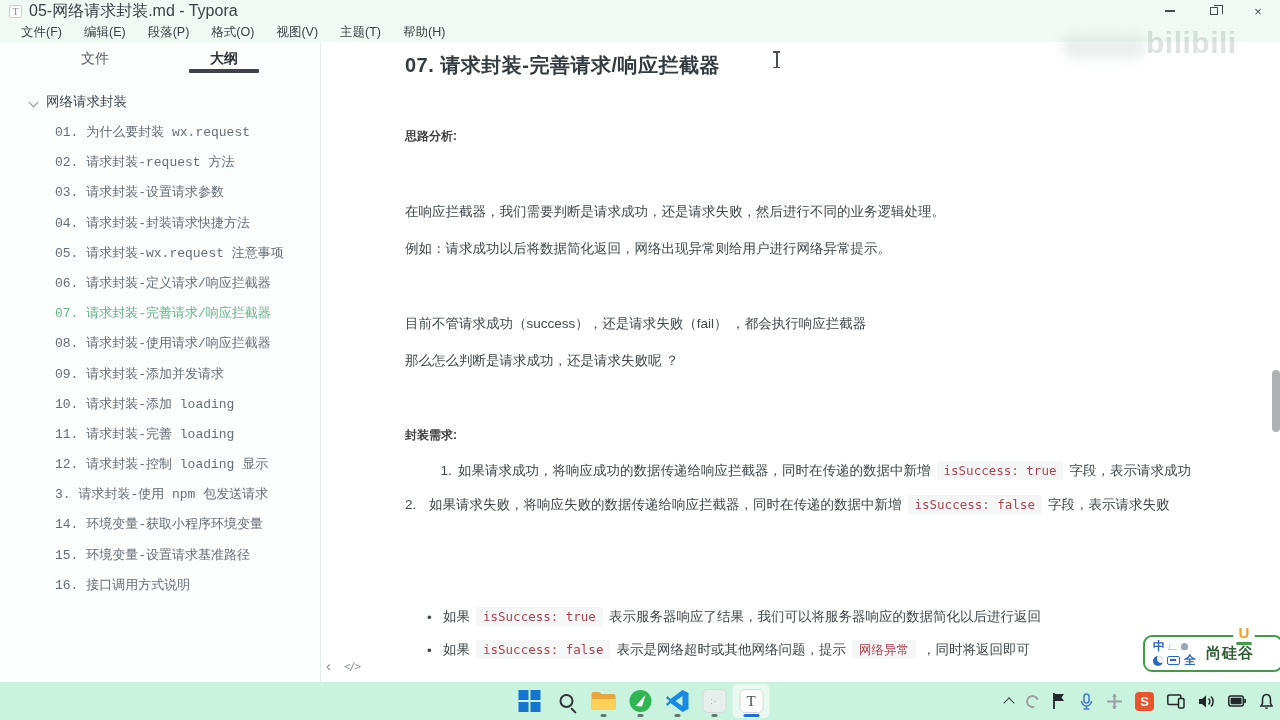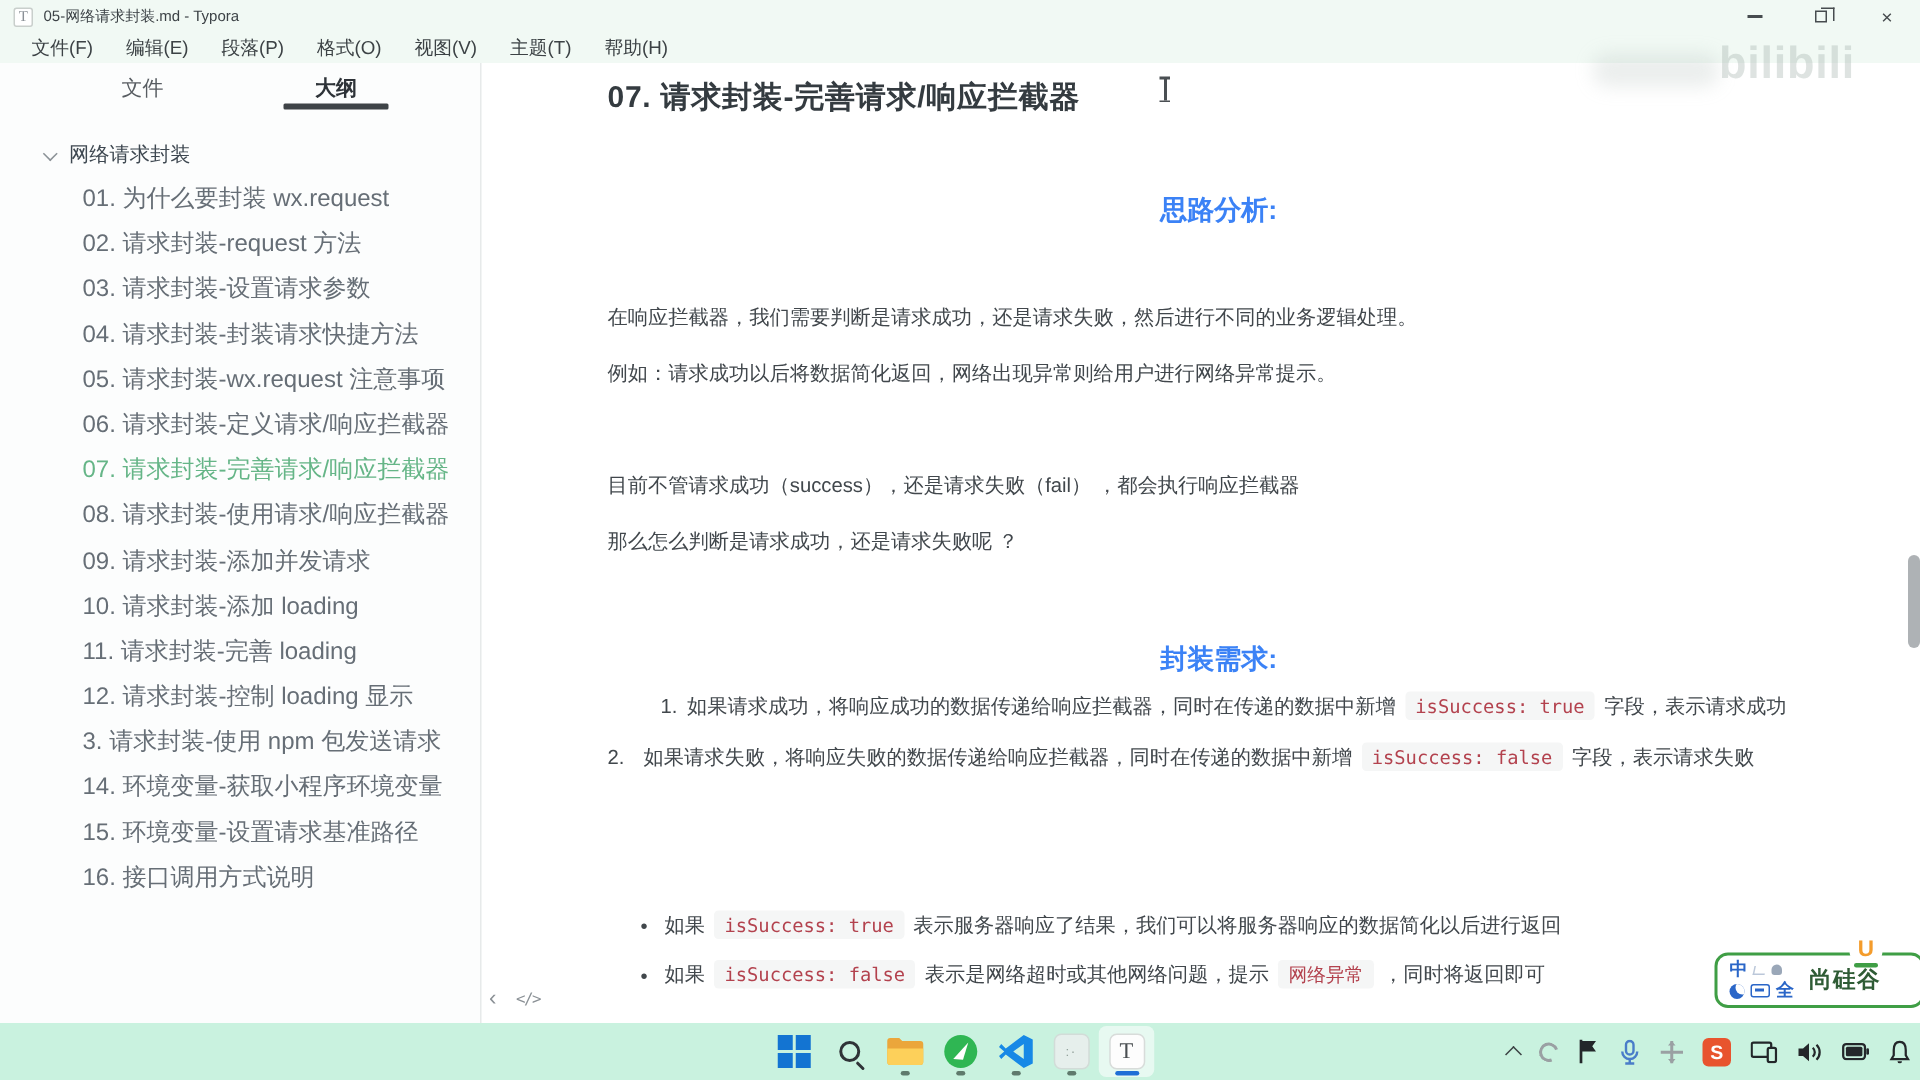--- a/index.html
+++ b/index.html
@@ -11,7 +11,7 @@
     display:flex; align-items:center; padding-left:9px; z-index:5; }
   .app-ico { width:13px; height:13px; background:#fff; border:1px solid #c9cfcc; border-radius:2px;
     font-family:"Liberation Serif",serif; font-size:10px; color:#8a9096; line-height:11px; text-align:center; }
-  .title-text { margin-left:7px; font-size:10px; color:#3c4246; }
+  .title-text { margin-left:7px; font-size:16px; color:#3c4246; }
   .win-controls { position:absolute; right:0; top:0; height:22px; display:flex; z-index:6; }
   .win-btn { width:44px; height:22px; display:flex; align-items:center; justify-content:center; color:#474c4f; font-size:13px; }
   .min-bar { width:10px; height:1.4px; background:#474c4f; }

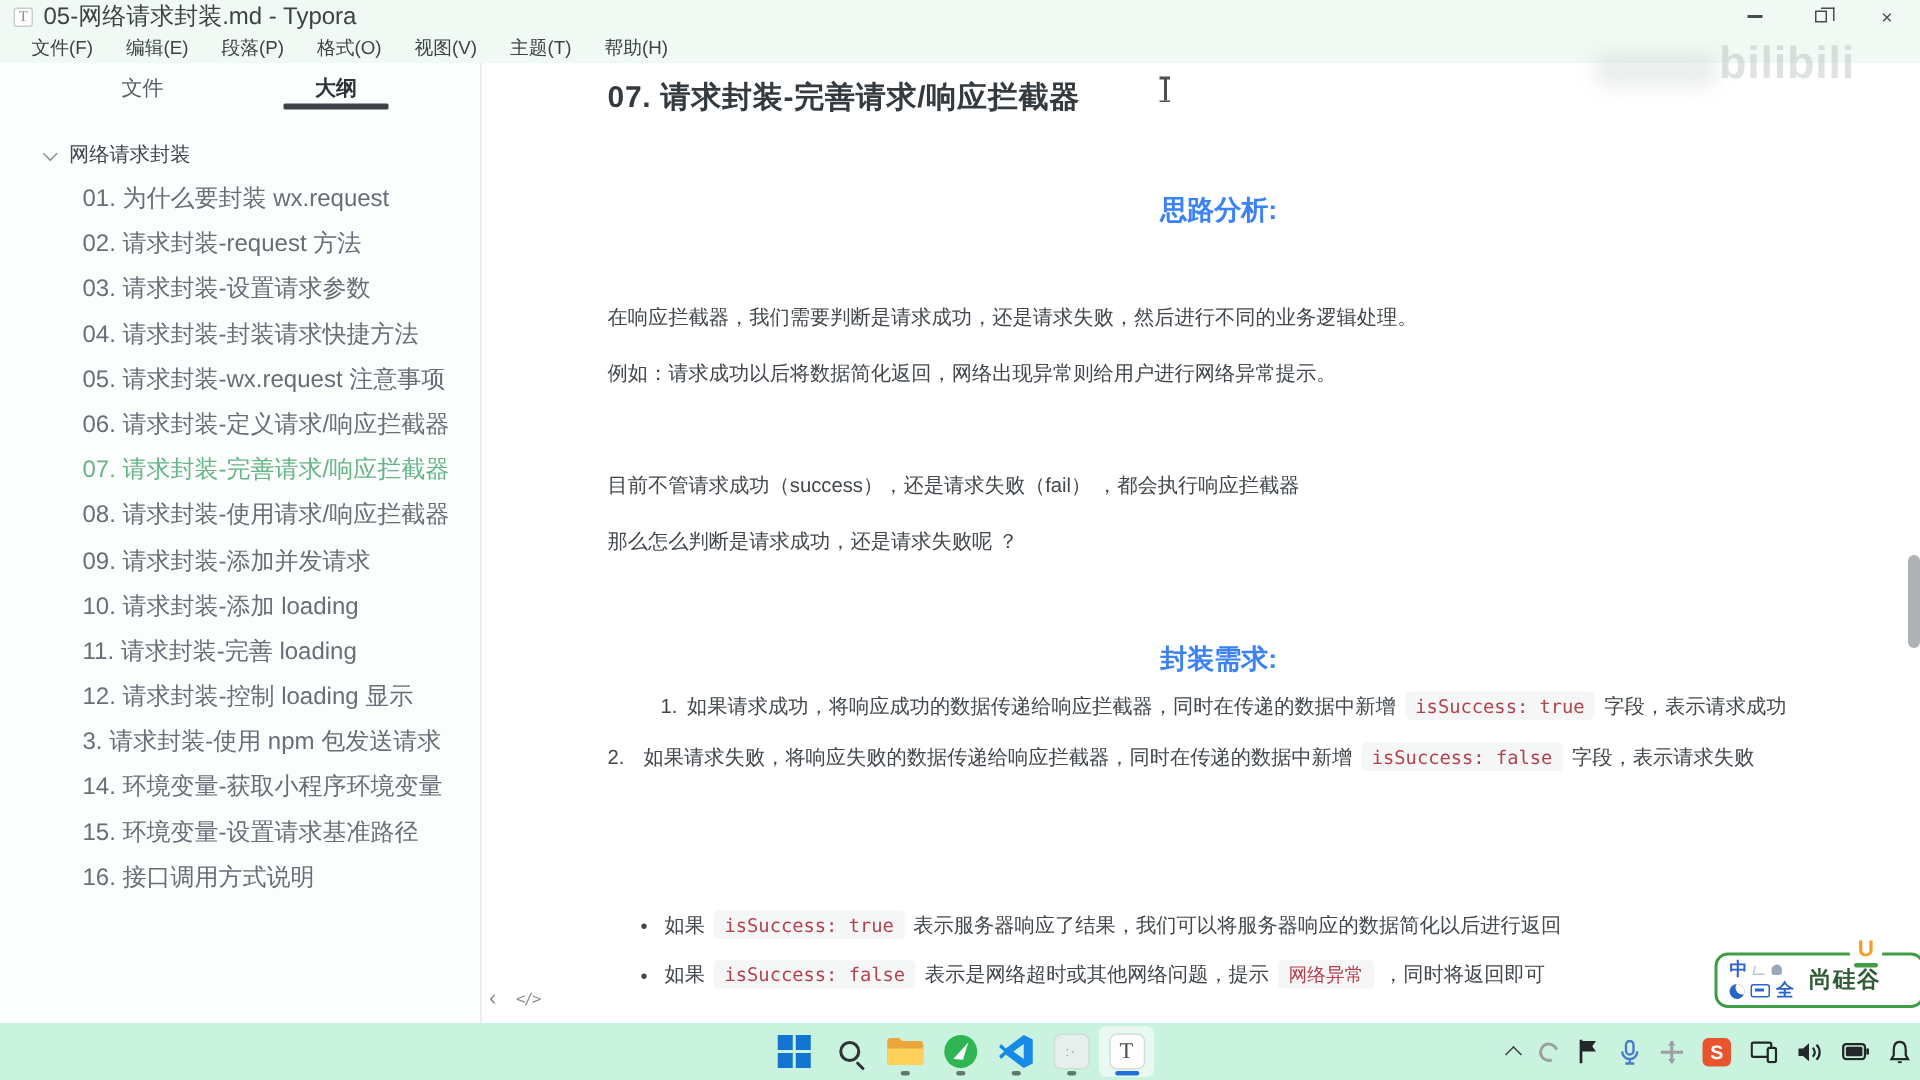--- a/index.html
+++ b/index.html
@@ -29,7 +29,7 @@
   .tab.files { left:60px; }
   .tab.outline { left:189px; color:#2e3338; font-weight:bold; }
   .tab-underline { position:absolute; top:27px; left:189px; width:70px; height:3.5px; background:#3e4347; border-radius:1px; }
-  .otree { position:absolute; top:46px; left:0; right:0; }
+  .otree { position:absolute; top:46px; left:0; right:0;font-family:Liberation Mono, monospace; }
   .oroot { height:30px; line-height:30px; padding-left:46px; font-size:13.5px; color:#3e4851; position:relative; white-space:nowrap; }
   .oroot .chev { position:absolute; left:30px; top:11px; width:7px; height:7px;
     border-left:1.6px solid #8b9297; border-bottom:1.6px solid #8b9297; transform:rotate(-45deg); }

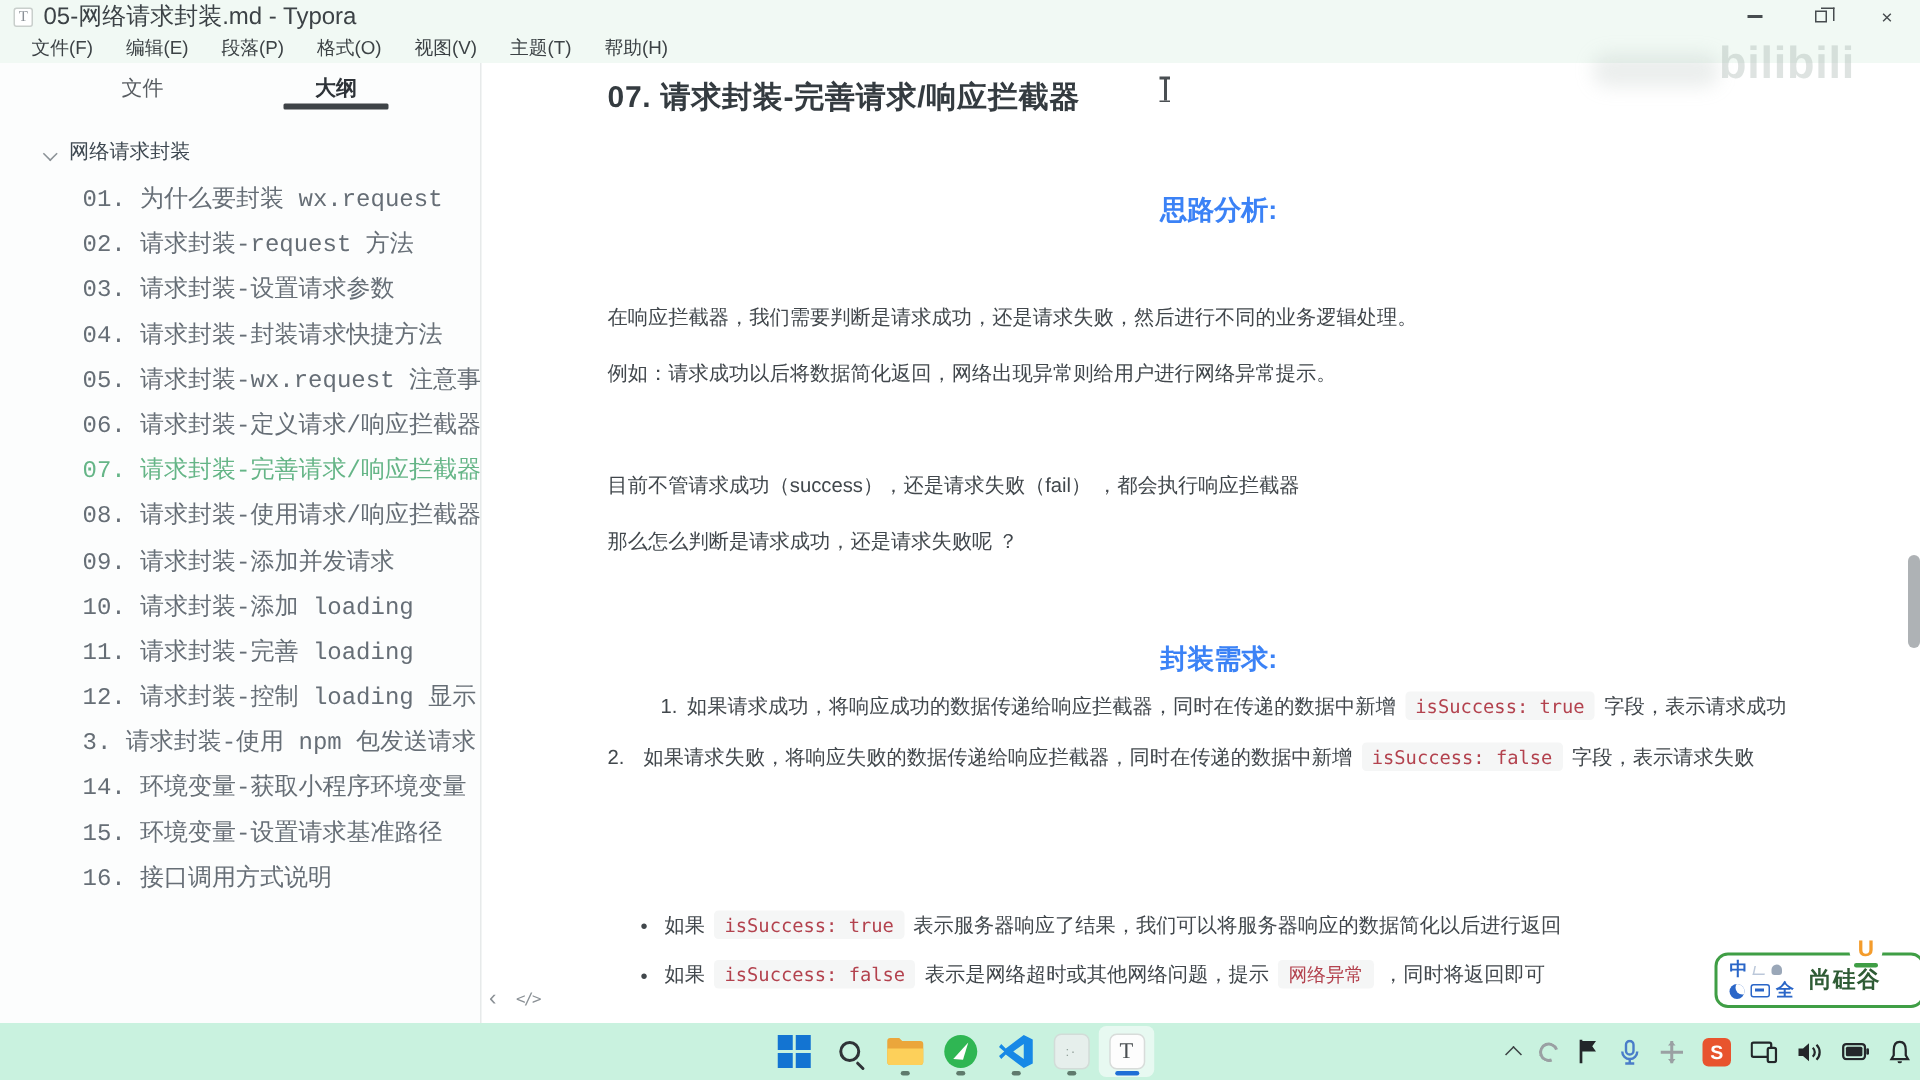--- a/index.html
+++ b/index.html
@@ -33,7 +33,7 @@
   .oroot { height:30px; line-height:30px; padding-left:46px; font-size:13.5px; color:#3e4851; position:relative; white-space:nowrap; }
   .oroot .chev { position:absolute; left:30px; top:11px; width:7px; height:7px;
     border-left:1.6px solid #8b9297; border-bottom:1.6px solid #8b9297; transform:rotate(-45deg); }
-  .oitem { height:30.2px; line-height:30.2px; padding-left:55px; font-size:16px; color:#666e76; white-space:nowrap; overflow:hidden; }
+  .oitem { height:30.2px; line-height:30.2px; padding-left:55px; font-size:13px; color:#666e76; white-space:nowrap; overflow:hidden; }
   .oitem.active { color:#65b587; }
 
   

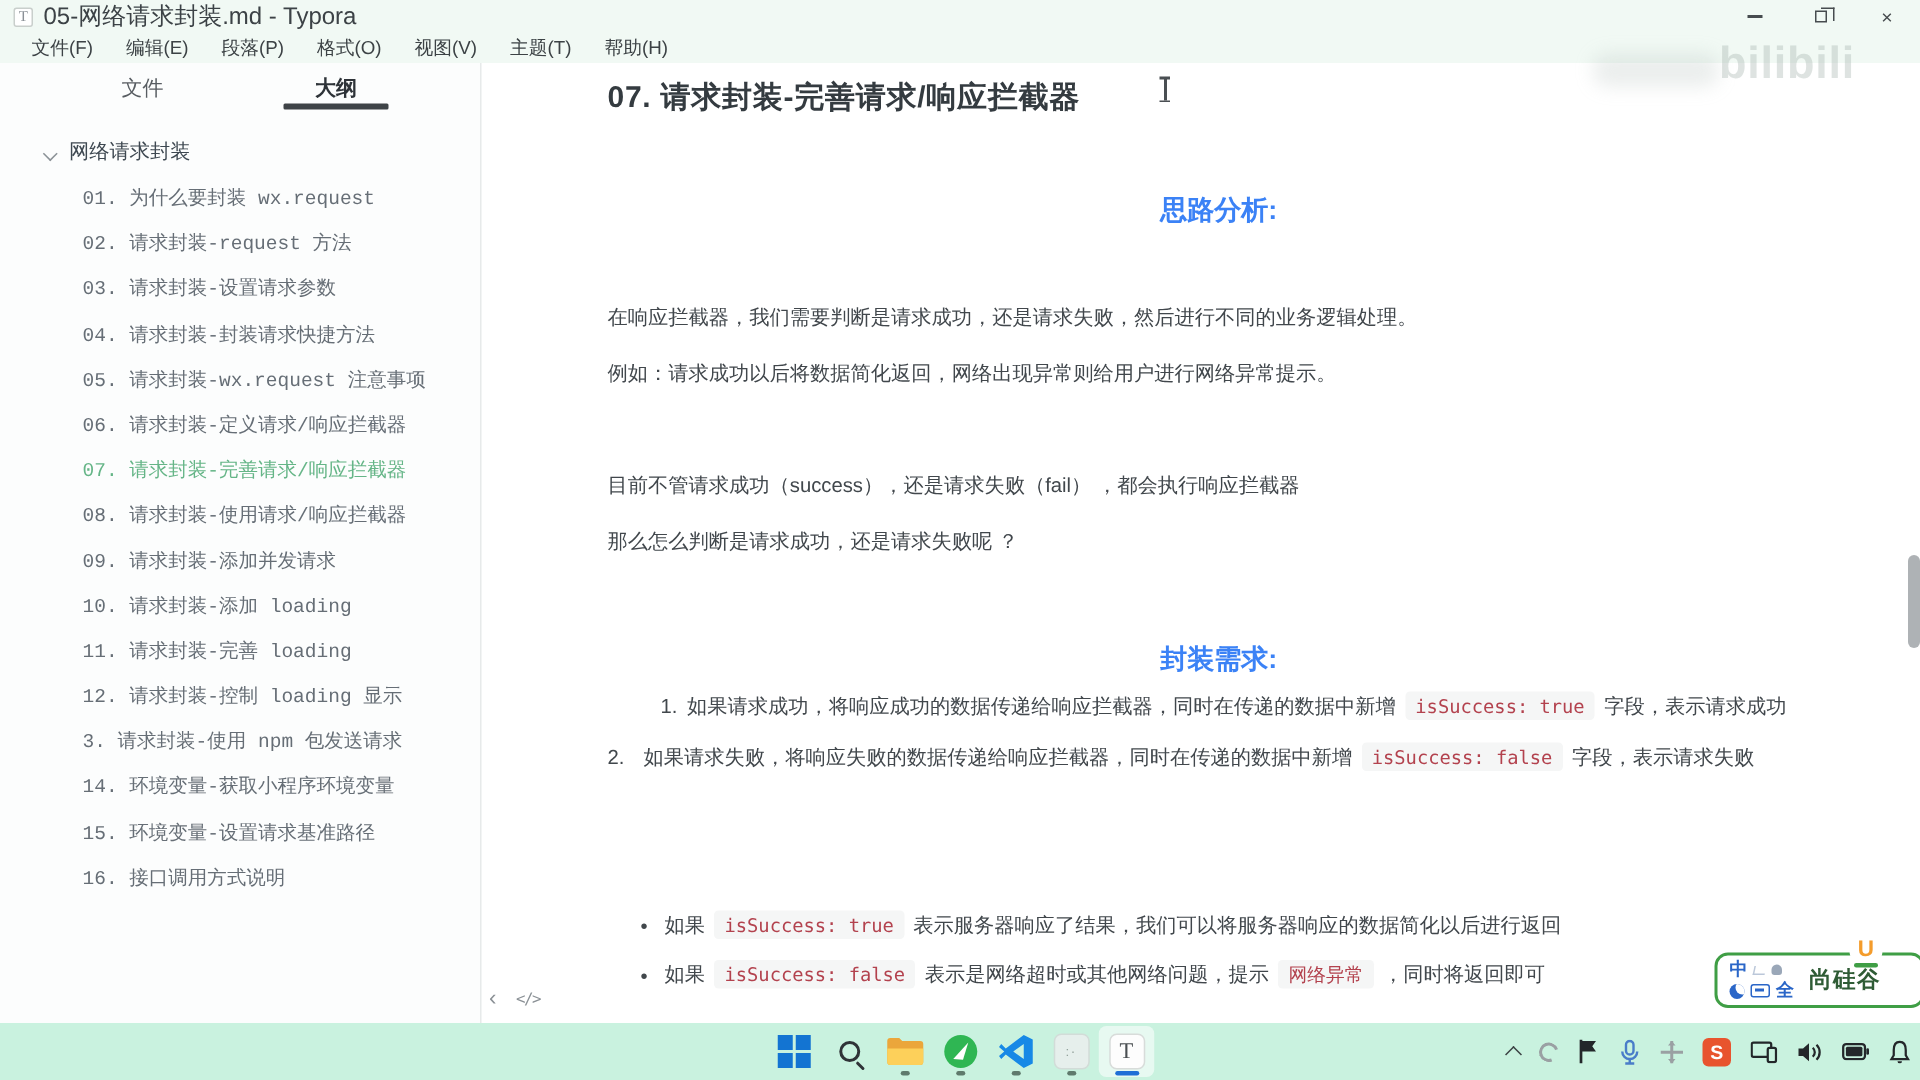--- a/index.html
+++ b/index.html
@@ -45,7 +45,7 @@
   .content { position:absolute; left:321px; top:42px; right:0; bottom:38px; background:#fff; overflow:hidden; z-index:1; }
   .blk { position:absolute; left:84px; right:60px; font-size:13.5px; color:#41474c; line-height:1.55; white-space:nowrap; }
   .h1 { font-size:20px; font-weight:bold; color:#343b40; letter-spacing:0.5px; }
-  .lbl { font-weight:bold; font-size:18px; color:#3b82f6;text-align:center; }
+  .lbl { font-weight:bold; font-size:12px; color:#404040; }
   .code { font-family:"DejaVu Sans Mono","Liberation Mono",monospace; font-size:12.5px; color:#b3424e;
     background:#f5f6f6; border-radius:3px; padding:2px 7px; margin:0 6px; }
   .olnum { display:inline-block; width:24px; }

